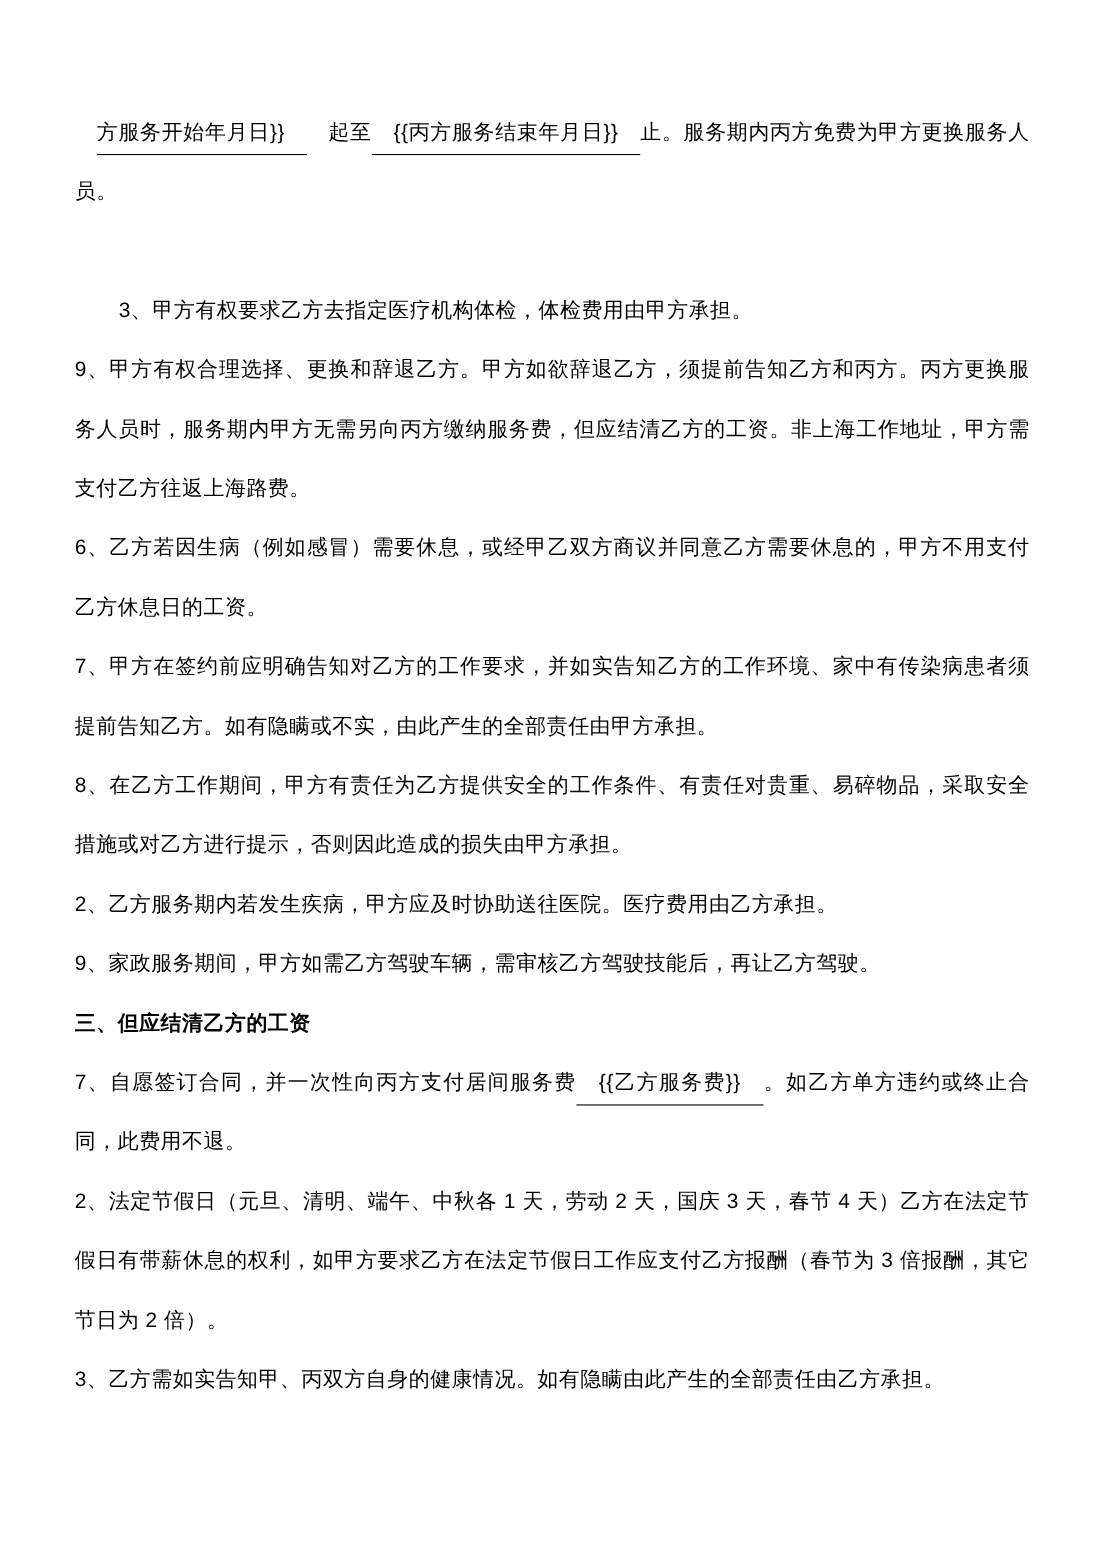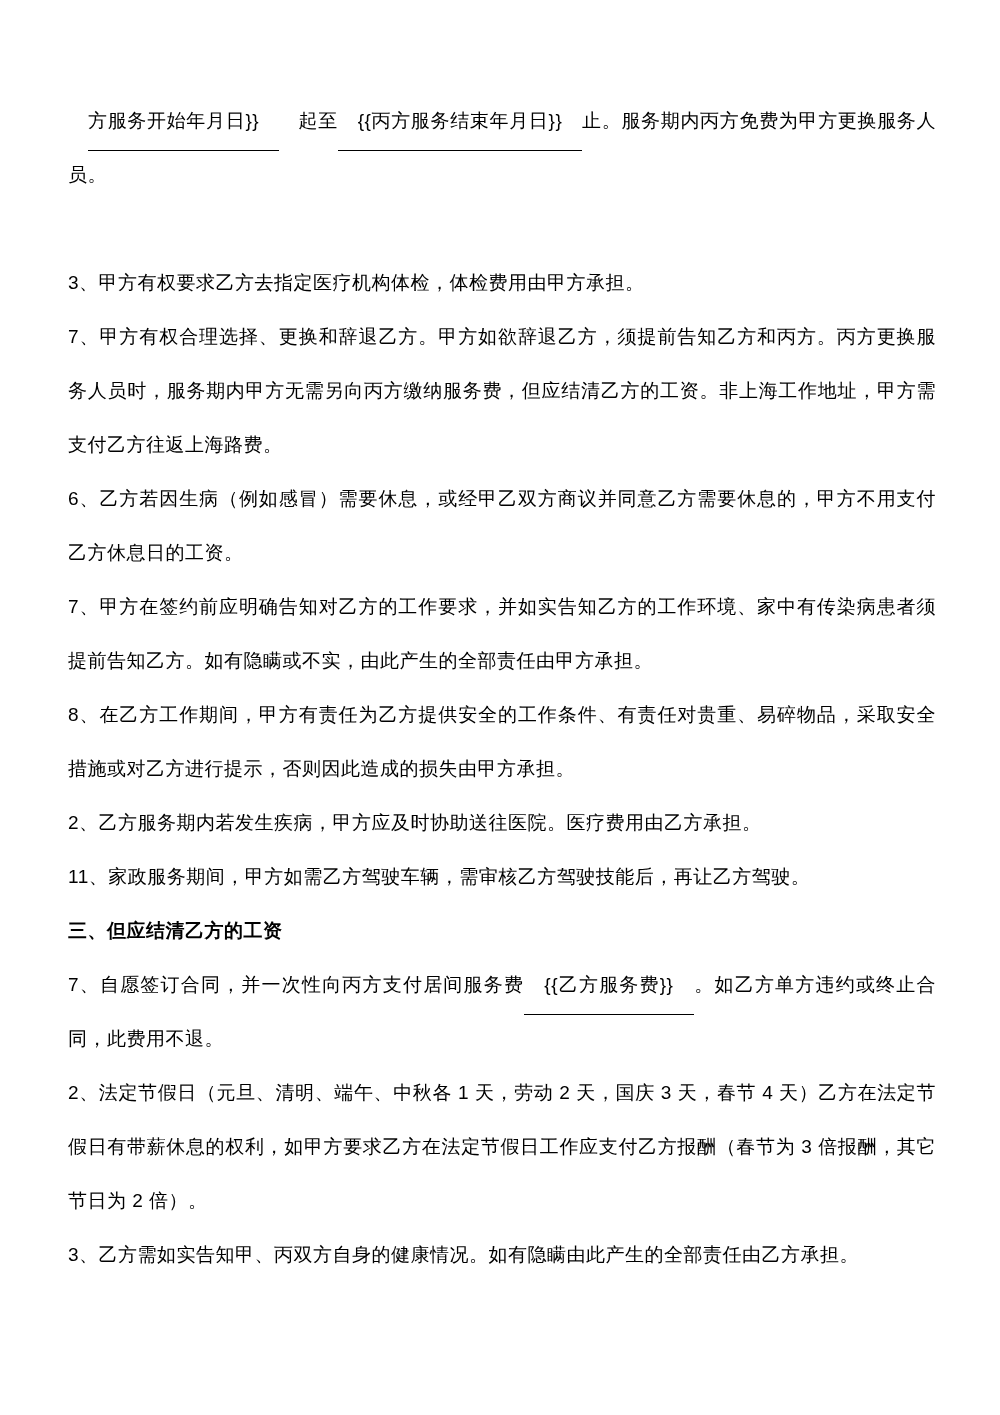--- a/index.html
+++ b/index.html
@@ -39,7 +39,7 @@
   }
   .u {
     border-bottom: 1.5px solid #000000;
-    padding-bottom: 19px;
+    padding-bottom: 9px;
   }
 </style>
 </head>

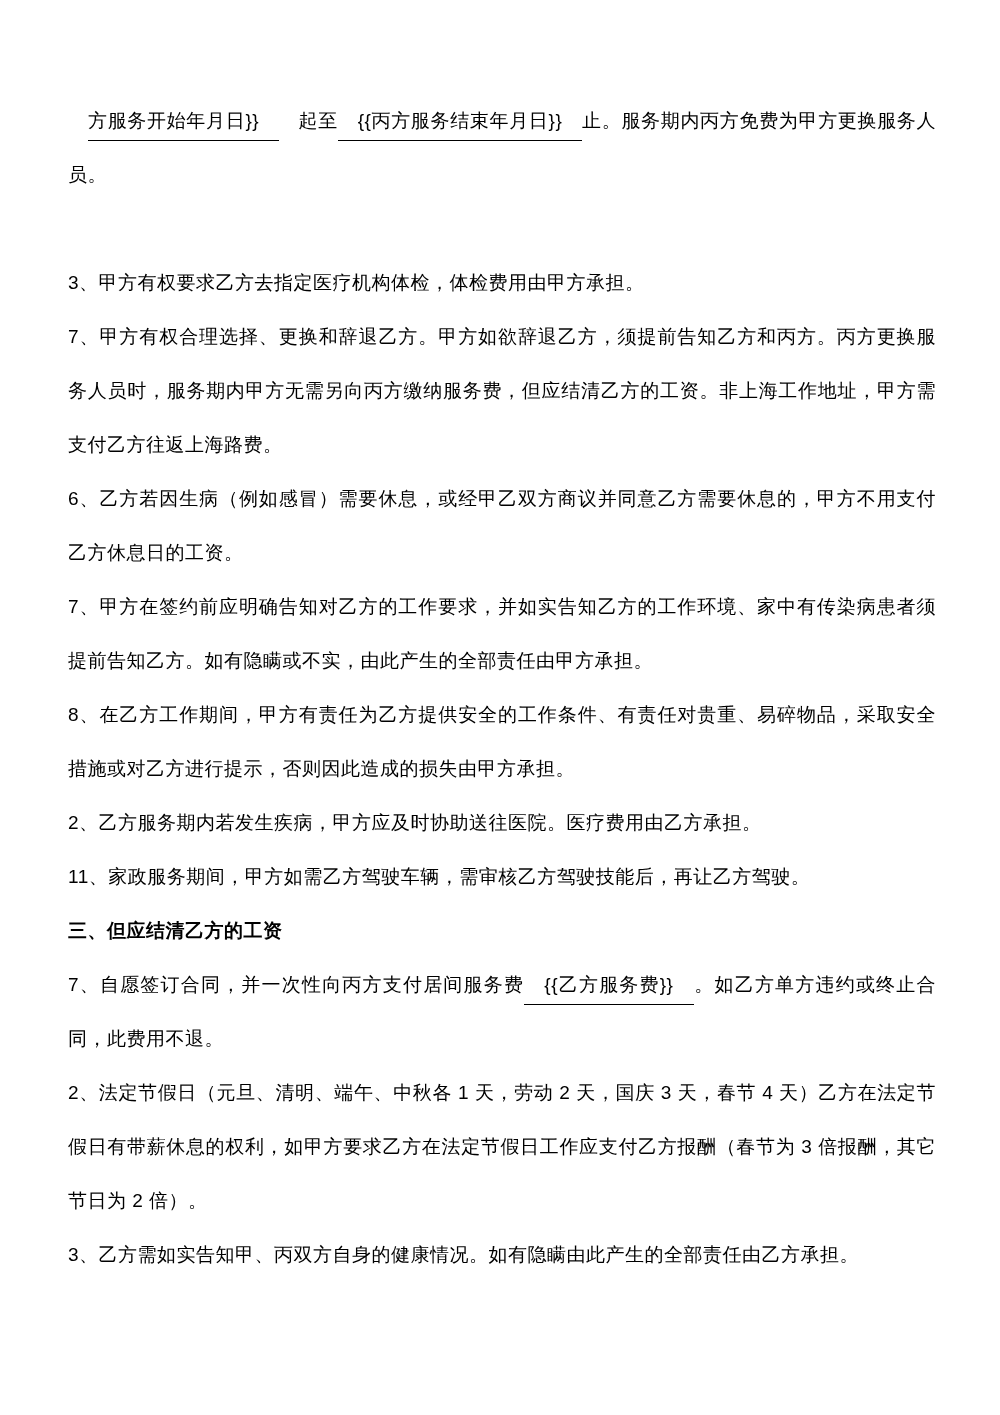--- a/index.html
+++ b/index.html
@@ -33,6 +33,7 @@
   }
   .gap-before {
     margin-top: 54px;
+    margin-left: 40px;
   }
   .heading {
     font-weight: bold;

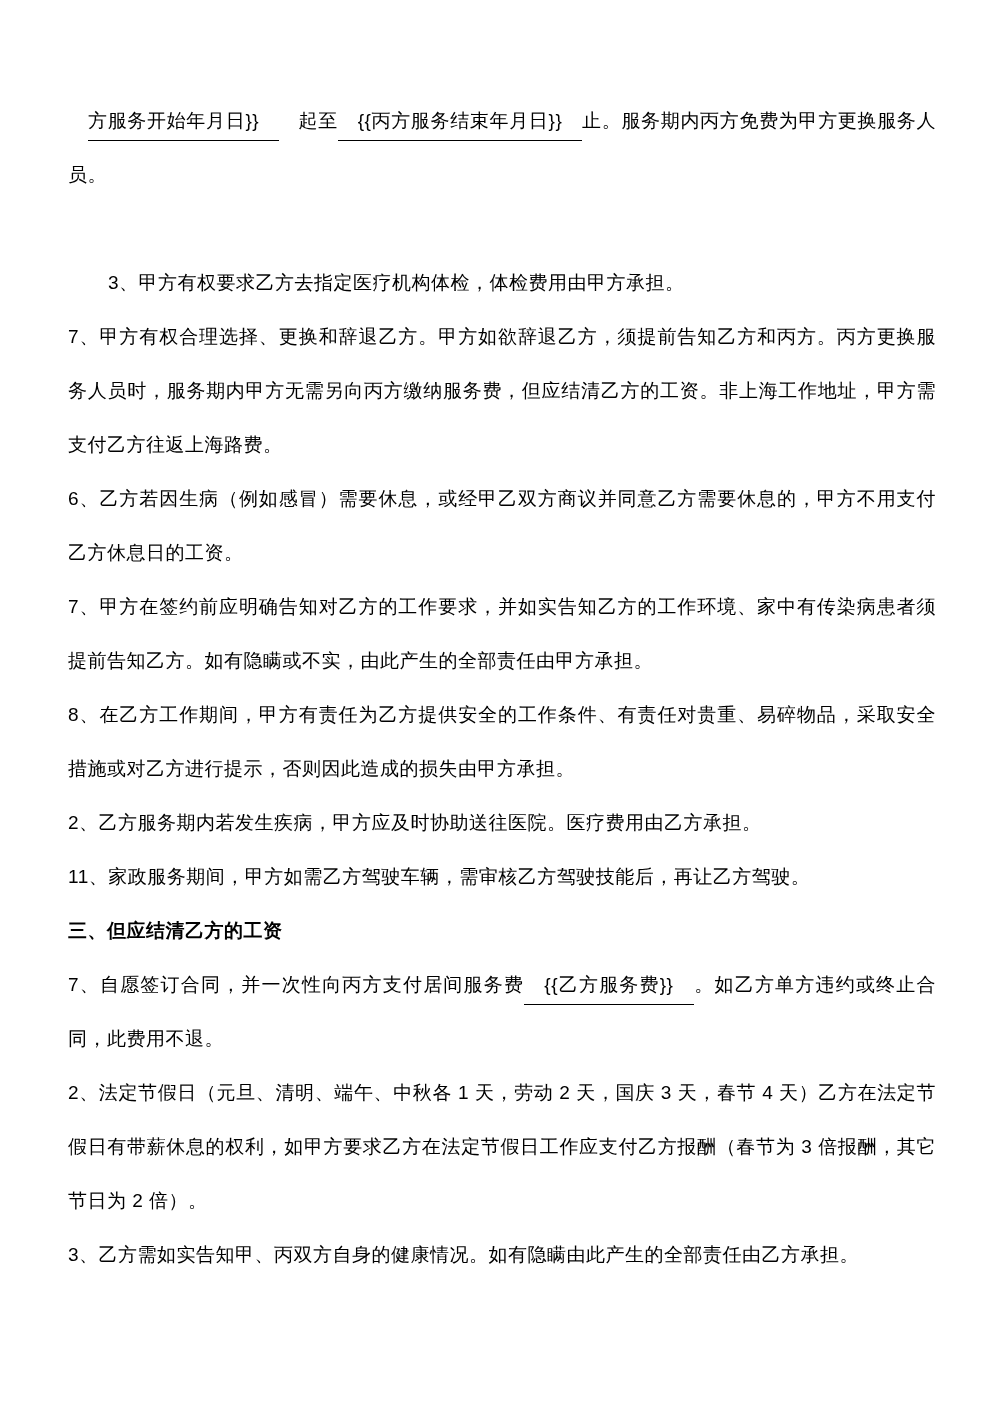--- a/index.html
+++ b/index.html
@@ -54,7 +54,7 @@
 
   <p class="para gap-before">3、甲方有权要求乙方去指定医疗机构体检，体检费用由甲方承担。</p>
 
-  <p class="para">7、甲方有权合理选择、更换和辞退乙方。甲方如欲辞退乙方，须提前告知乙方和丙方。丙方更换服务人员时，服务期内甲方无需另向丙方缴纳服务费，但应结清乙方的工资。非上海工作地址，甲方需支付乙方往返上海路费。</p>
+  <p class="para">9、甲方有权合理选择、更换和辞退乙方。甲方如欲辞退乙方，须提前告知乙方和丙方。丙方更换服务人员时，服务期内甲方无需另向丙方缴纳服务费，但应结清乙方的工资。非上海工作地址，甲方需支付乙方往返上海路费。</p>
 
 
   <p class="para">6、乙方若因生病（例如感冒）需要休息，或经甲乙双方商议并同意乙方需要休息的，甲方不用支付乙方休息日的工资。</p>

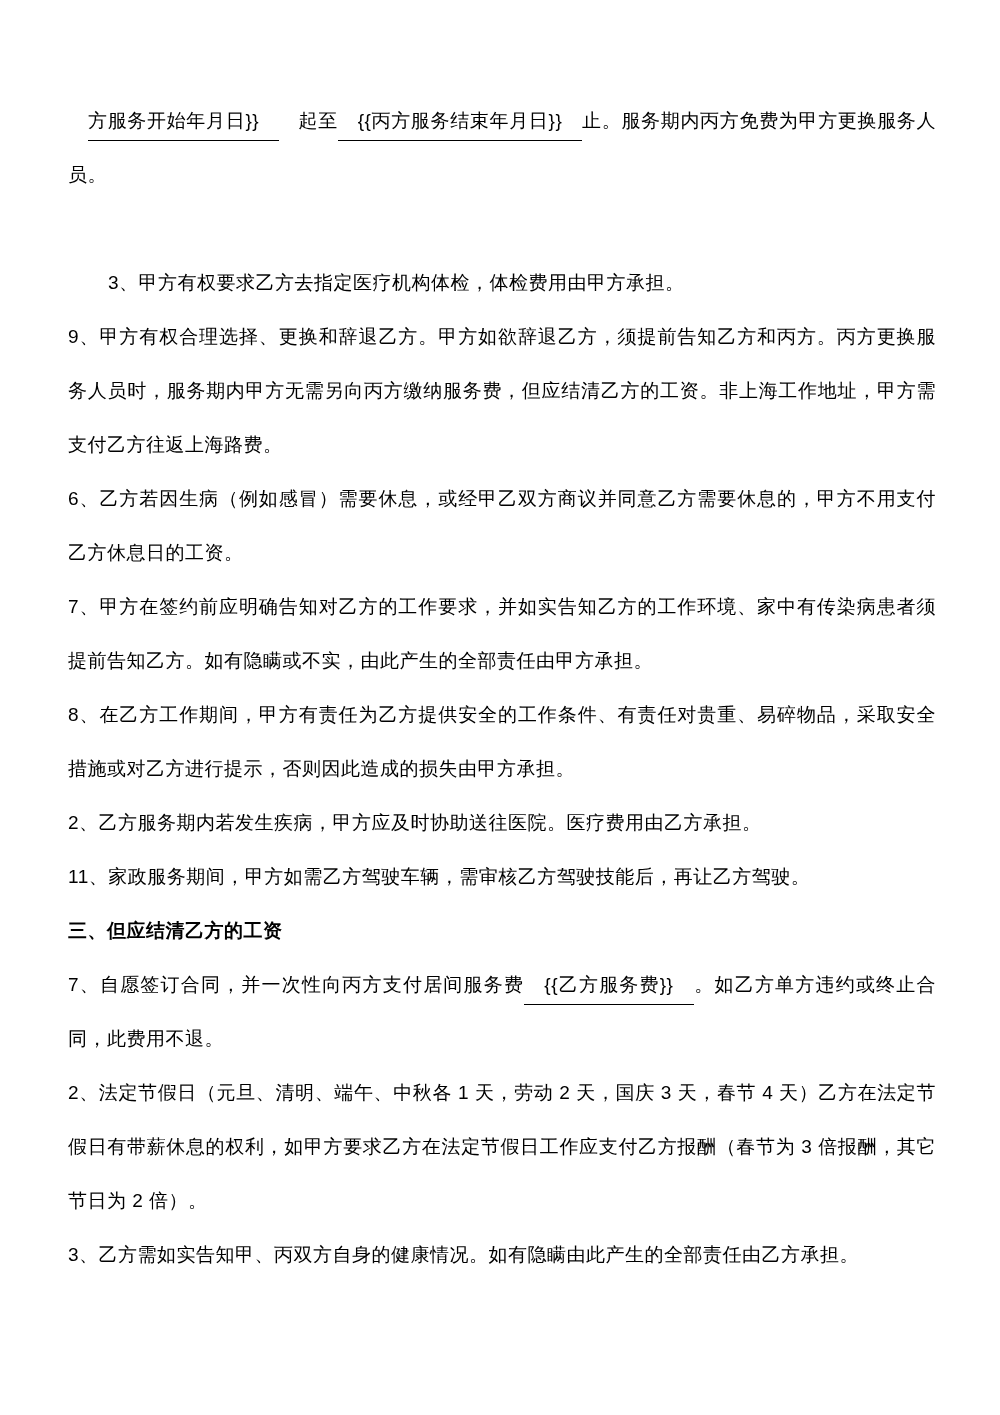--- a/index.html
+++ b/index.html
@@ -65,7 +65,7 @@
 
   <p class="para">2、乙方服务期内若发生疾病，甲方应及时协助送往医院。医疗费用由乙方承担。</p>
 
-  <p class="para">11、家政服务期间，甲方如需乙方驾驶车辆，需审核乙方驾驶技能后，再让乙方驾驶。</p>
+  <p class="para">9、家政服务期间，甲方如需乙方驾驶车辆，需审核乙方驾驶技能后，再让乙方驾驶。</p>
 
   <p class="para heading">三、但应结清乙方的工资</p>
 

